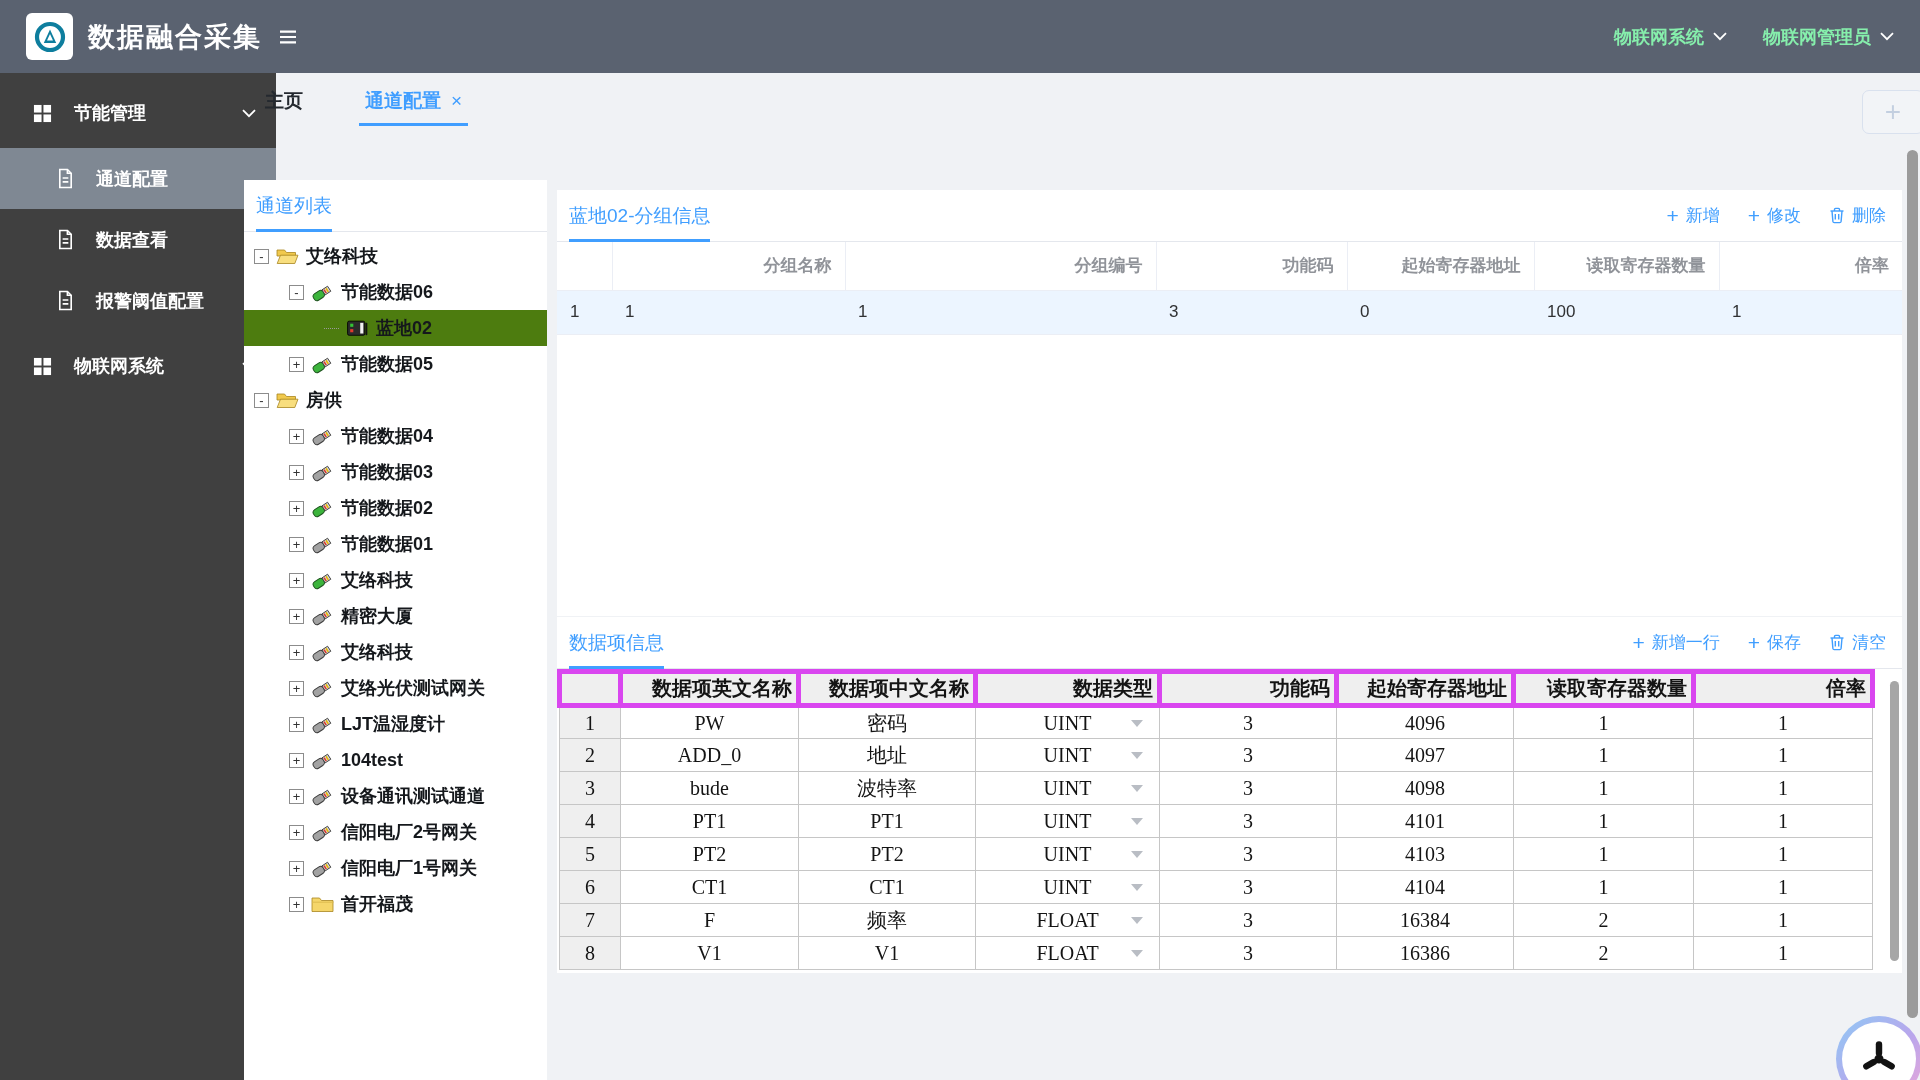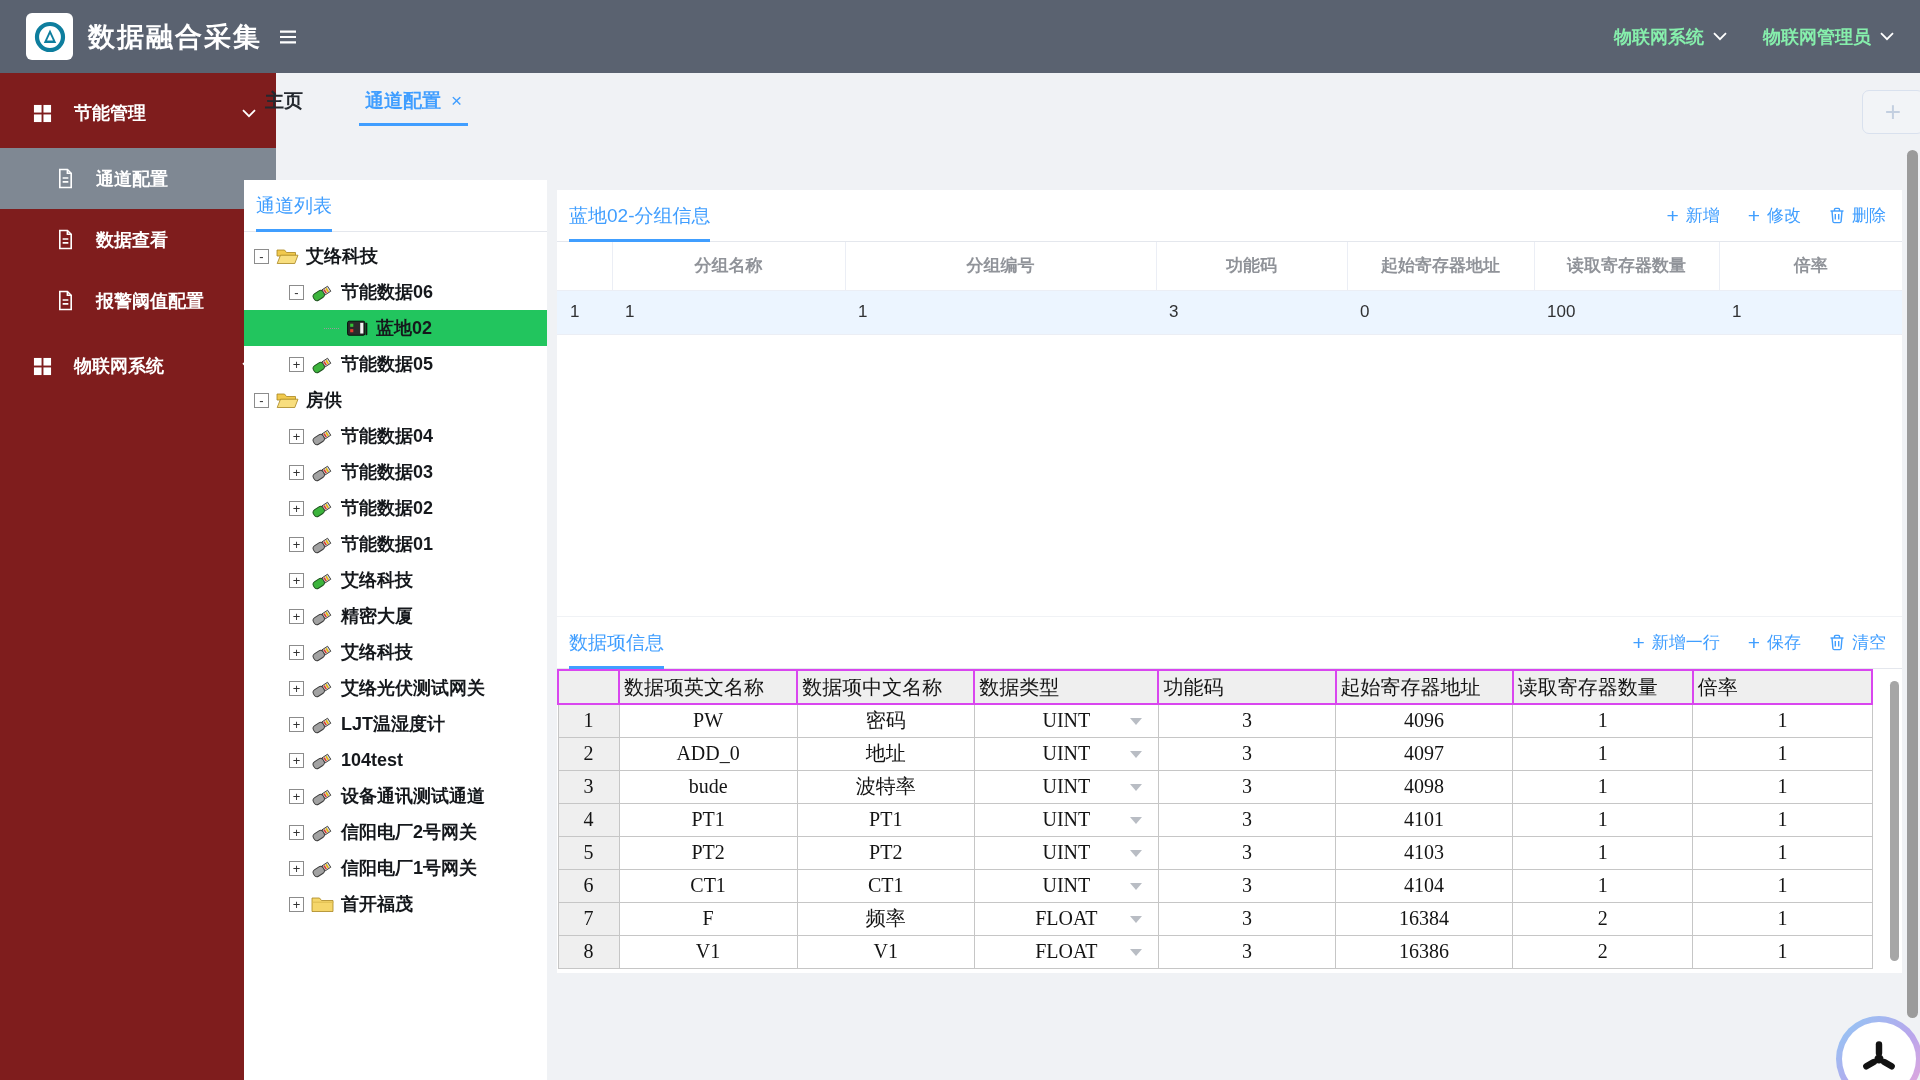--- a/index.html
+++ b/index.html
@@ -20,7 +20,7 @@
   .top-menu { display:flex; align-items:center; gap:9px; color:#86efac; font-size:18px; font-weight:bold; cursor:pointer; white-space:nowrap; }
   
   .sidebar { position:absolute; left:0; top:73px; width:276px; height:1007px;
-    background:#7f1d1d; padding-top:5px; }
+    background:#404040; padding-top:5px; }
   .side-group { height:70px; display:flex; align-items:center; gap:15px;
     padding:0 20px 0 33px; color:#fff; font-size:18px; font-weight:600; cursor:pointer; }
   .side-group .chev { margin-left:auto; display:flex; }

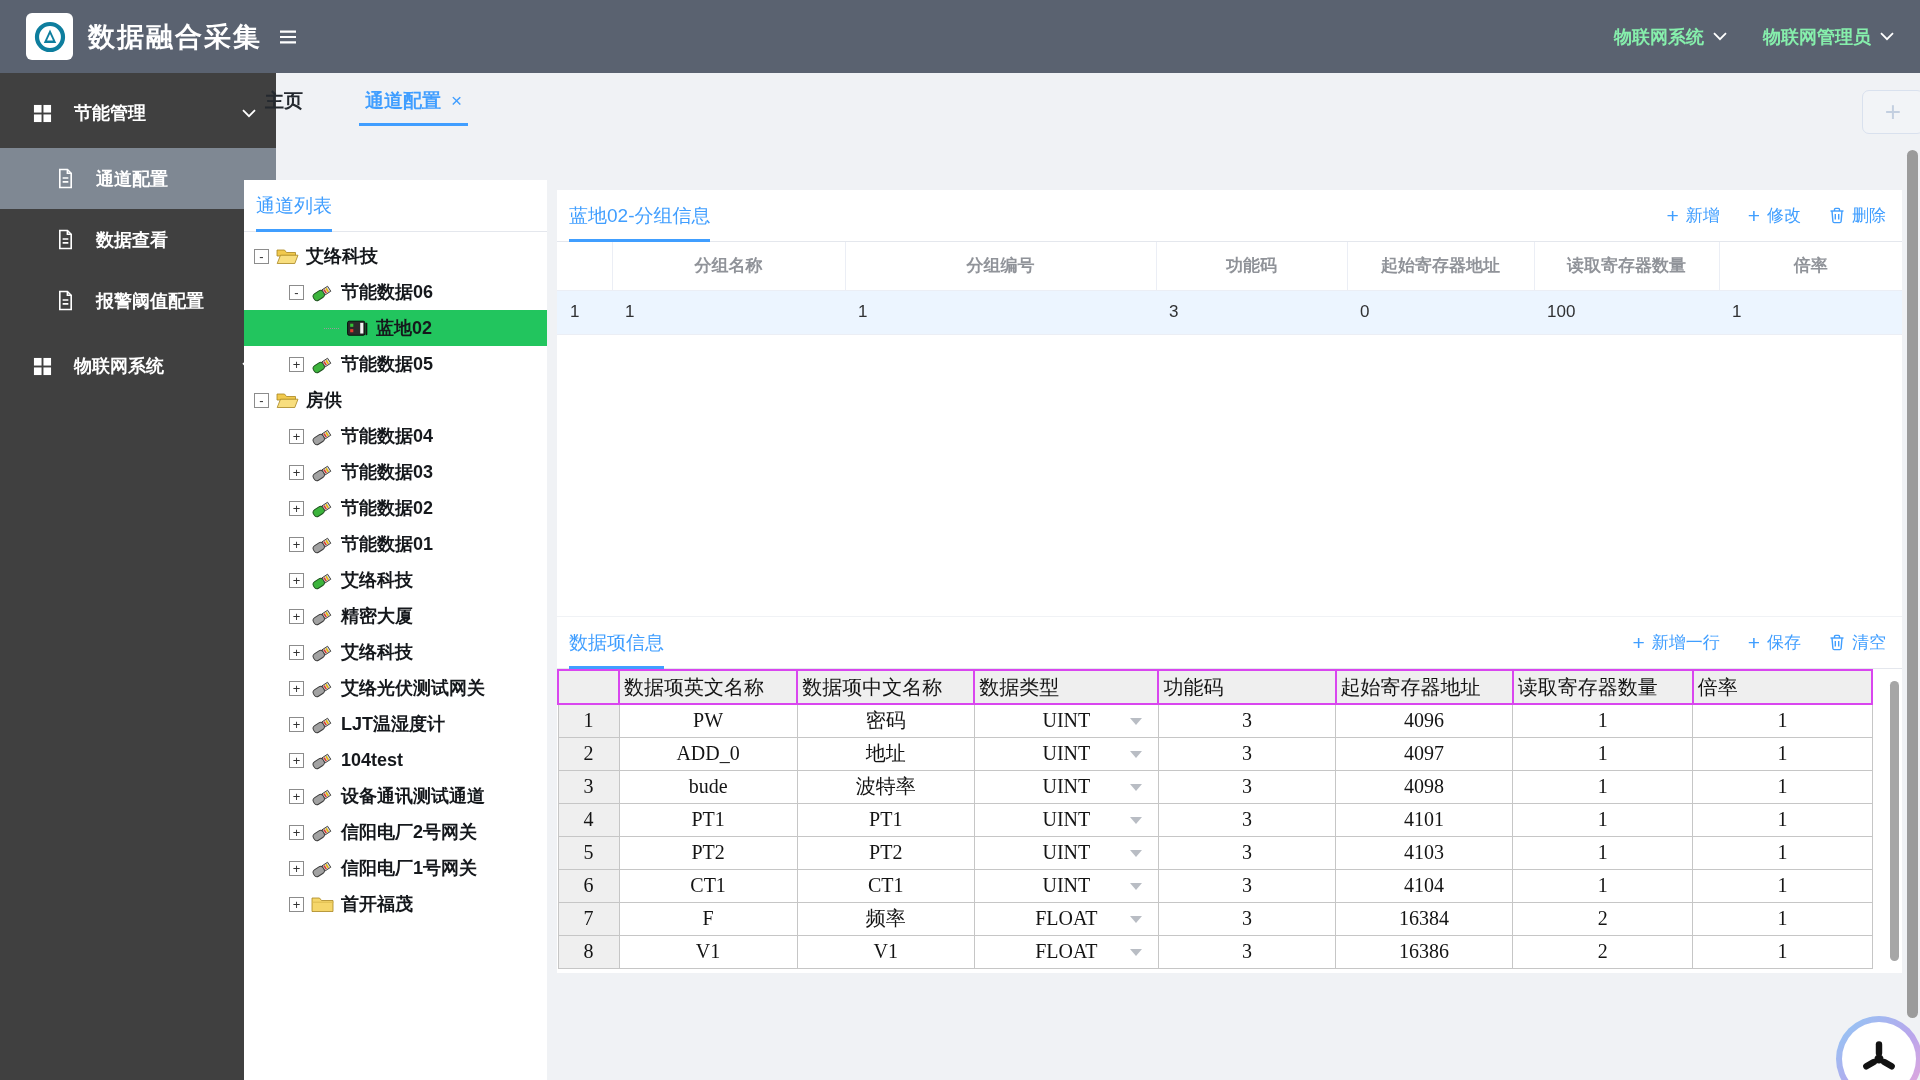--- a/index.html
+++ b/index.html
@@ -66,7 +66,7 @@
   
   .group-panel { left:318px; top:21px; width:1345px; height:426px; }
   .group-table { width:100%; border-collapse:collapse; table-layout:fixed; font-size:17px; }
-  .group-table th { height:48px; text-align:center; color:#909399; font-weight:600;
+  .group-table th { height:48px; text-align:right; color:#909399; font-weight:600;
     padding:0 13px; border-right:1px solid #ebeef5; border-bottom:1px solid #ebeef5; white-space:nowrap; }
   .group-table th:last-child { border-right:none; }
   .group-table td { height:44px; padding:0 13px; color:#303133; border-bottom:1px solid #ebeef5; }

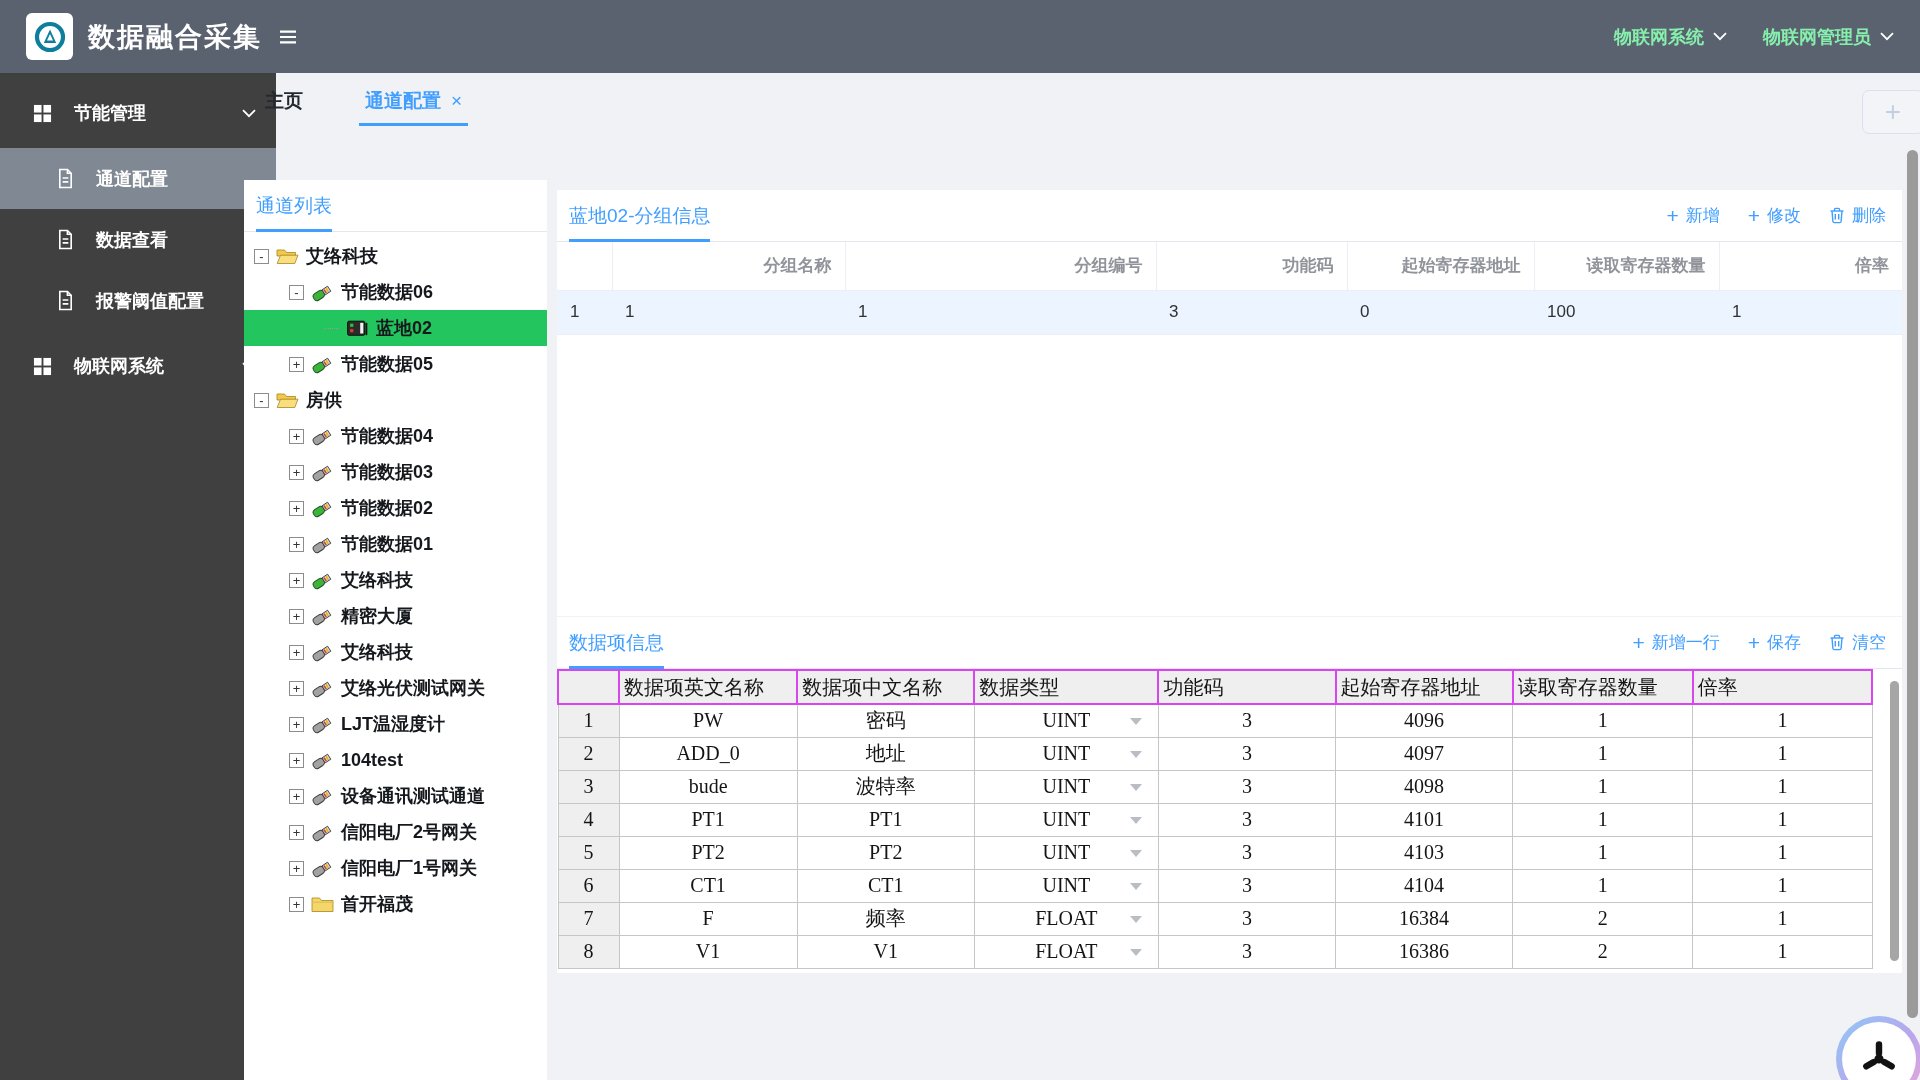--- a/index.html
+++ b/index.html
@@ -56,7 +56,7 @@
   .tree-panel { left:5px; top:11px; width:303px; height:940px; }
   .tree { padding-top:6px; font-size:18px; font-weight:600; color:#15181c; }
   .tree-row { height:36px; display:flex; align-items:center; cursor:pointer; }
-  .tree-row.selected { background:#22c55e; }
+  .tree-row.selected { background:#4d7c0f; }
   .expander { width:15px; height:15px; border:1px solid #8c8c8c; background:#fff;
     color:#333; font-size:13px; line-height:11px; display:flex; align-items:center;
     justify-content:center; margin-right:7px; flex:none; font-weight:normal; cursor:pointer; }

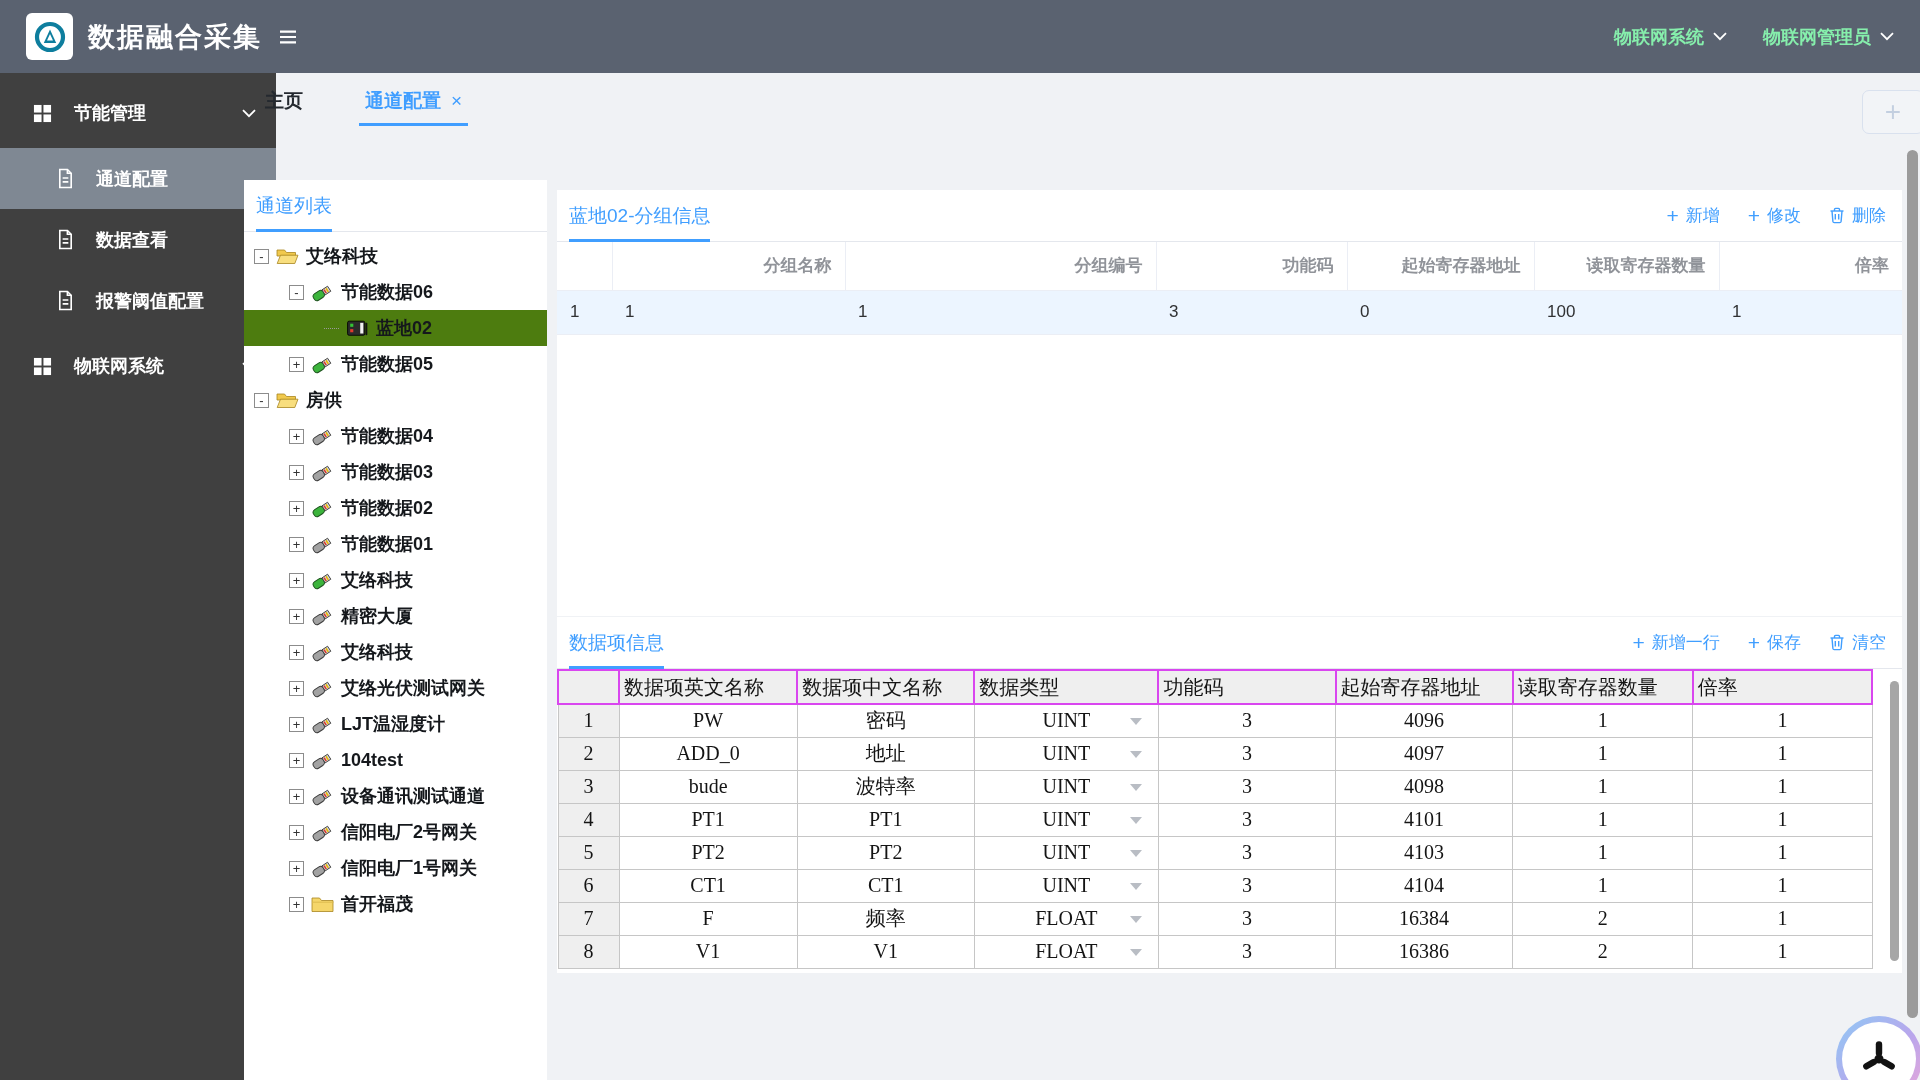--- a/index.html
+++ b/index.html
@@ -74,8 +74,8 @@
   
   .items-panel { left:318px; top:448px; width:1345px; height:356px; }
   .items-table { border-collapse:collapse; table-layout:fixed; font-size:20px; width:1316px; }
-  .items-table th { background:#efefef; border:2px solid #d946ef; font-weight:normal;
-    color:#141414; height:34px; text-align:left; white-space:nowrap; padding:0 4px; }
+  .items-table th { background:#efefef; border:5px solid #d946ef; font-weight:bold;
+    color:#141414; height:34px; text-align:right; white-space:nowrap; padding:0 4px; }
   .items-table td { border:1px solid #c6c6c6; height:33px; text-align:center; color:#141414;
     font-family:"Liberation Serif","DejaVu Serif",serif; position:relative; }
   .items-table td.idx { background:#efefef; }

